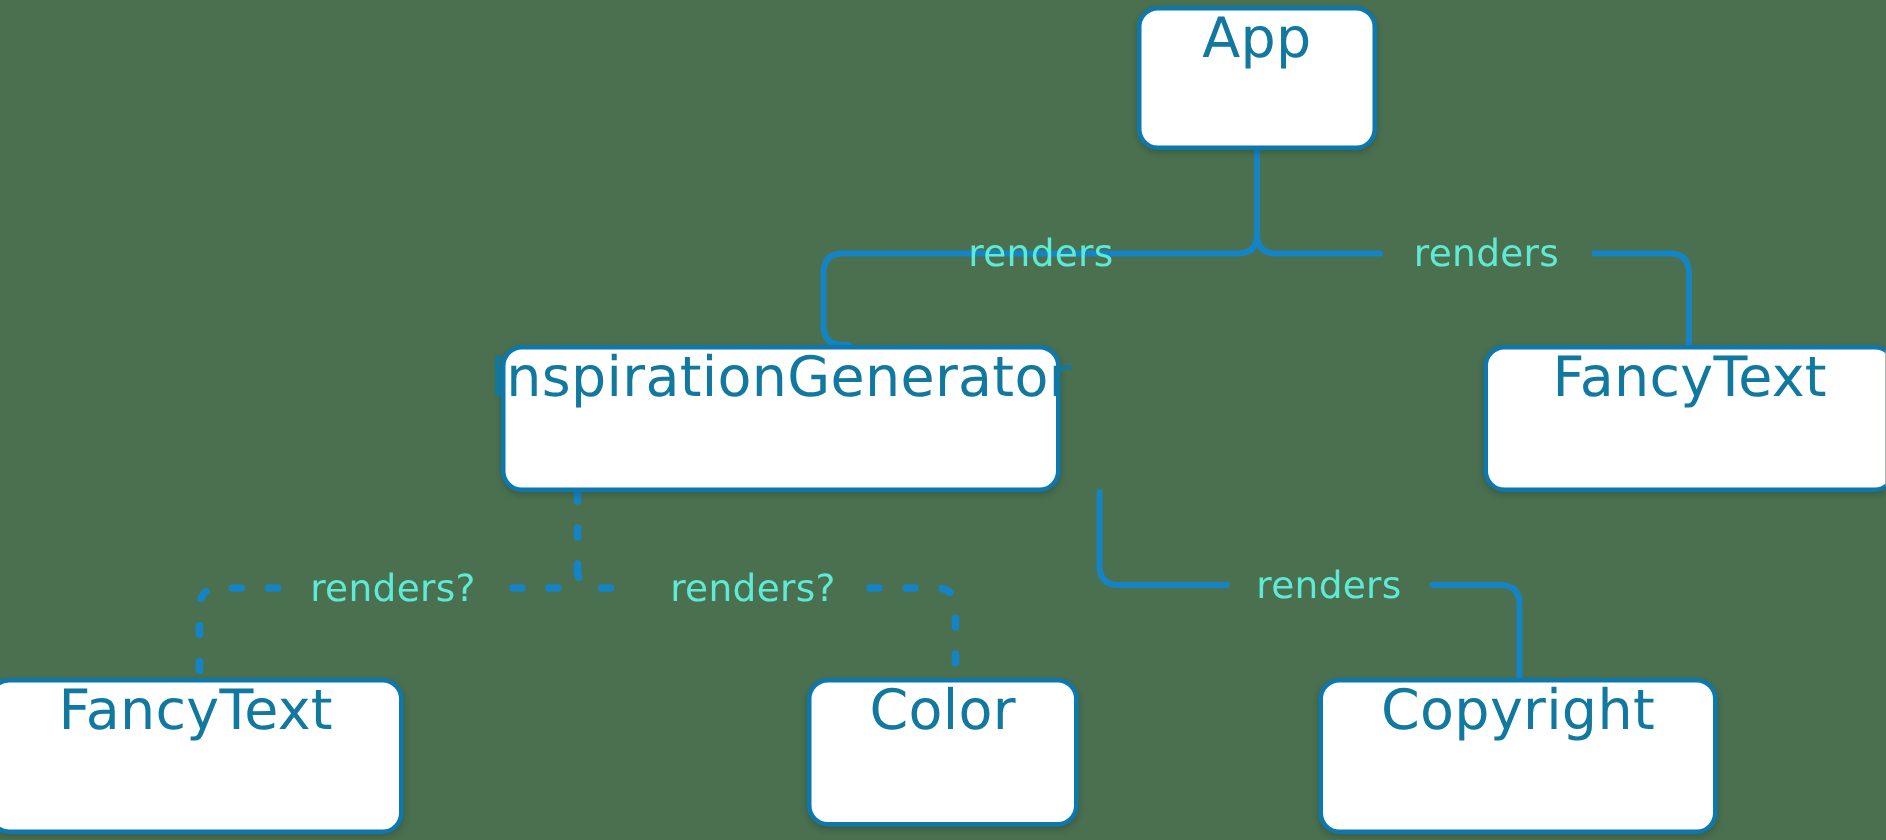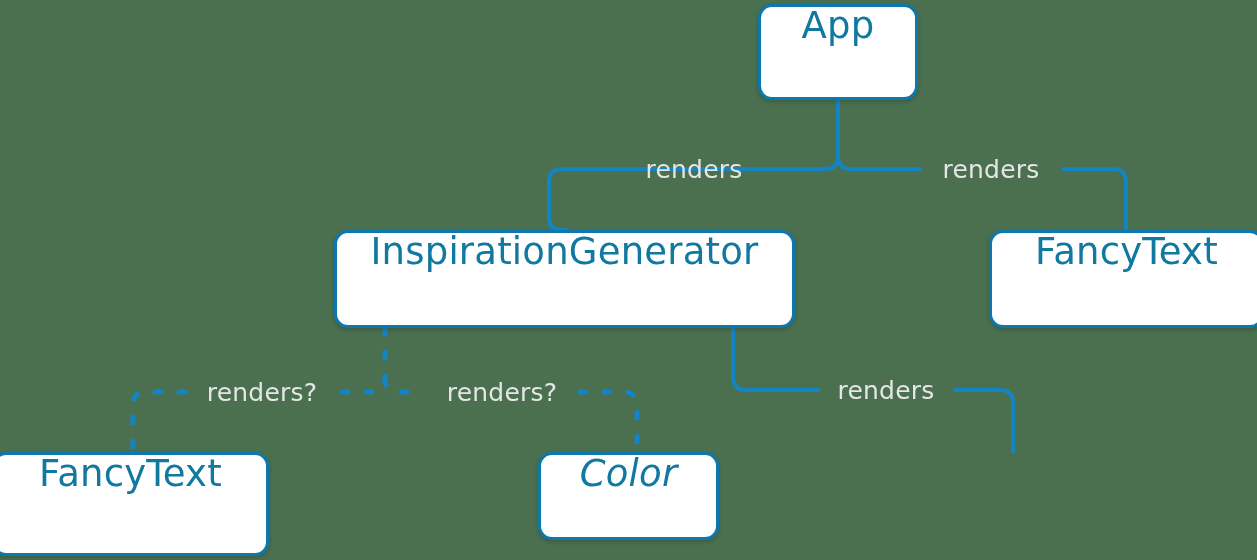--- a/index.html
+++ b/index.html
@@ -46,7 +46,7 @@
   }
   .edge-label {
     position: absolute;
-    color: #e5e5e5;
+    color: #5eead4;
     font-size: 25px;
     font-weight: 400;
     white-space: nowrap;

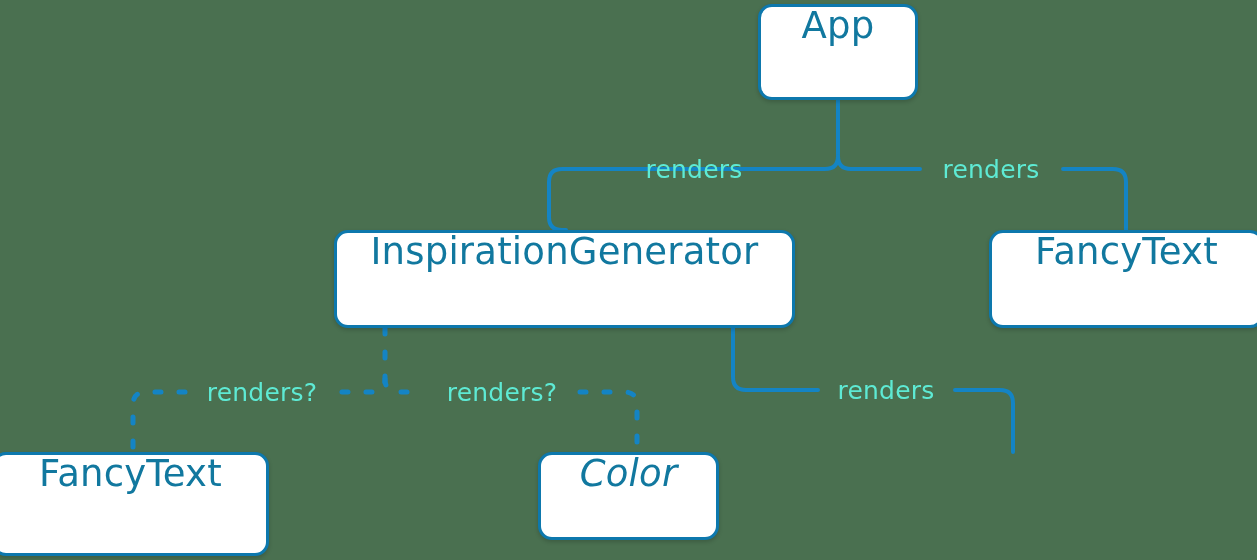--- a/index.html
+++ b/index.html
@@ -77,7 +77,7 @@
     <span class="node-label">App</span>
   </div>
 
-  <div class="node" style="left:334px; top:230px; width:461px; height:98px;">
+  <div class="node" style="left:334px; top:230px; width:373px; height:98px;">
     <span class="node-label">InspirationGenerator</span>
   </div>
 

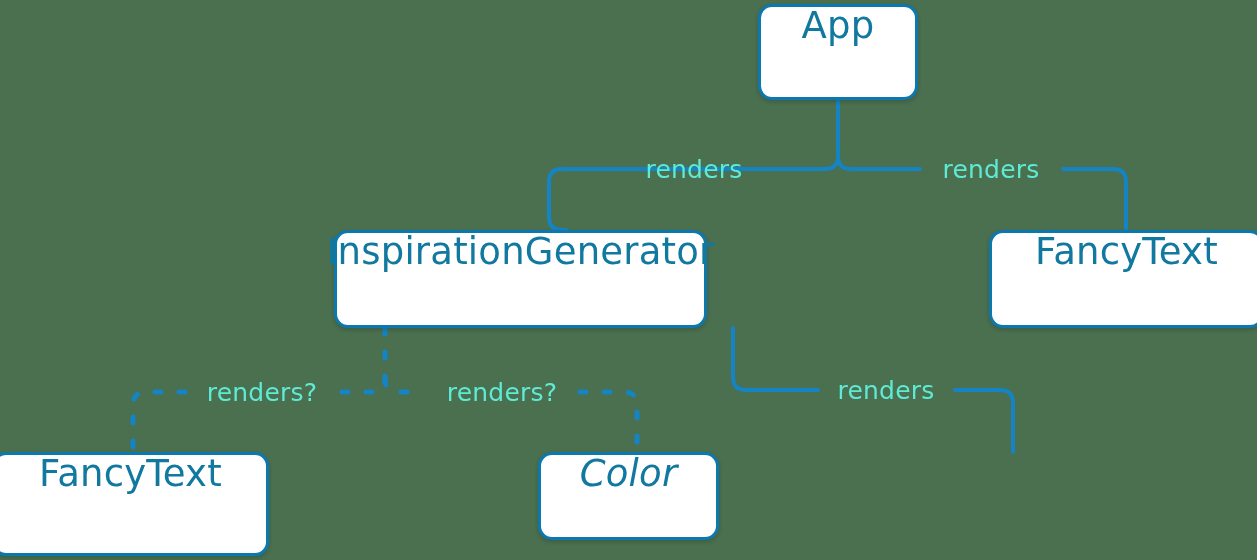--- a/index.html
+++ b/index.html
@@ -89,7 +89,7 @@
     <span class="node-label">FancyText</span>
   </div>
 
-  <div class="node" style="left:538px; top:452px; width:181px; height:88px;font-style:italic;">
+  <div class="node" style="left:538px; top:452px; width:181px; height:99px;">
     <span class="node-label">Color</span>
   </div>
 

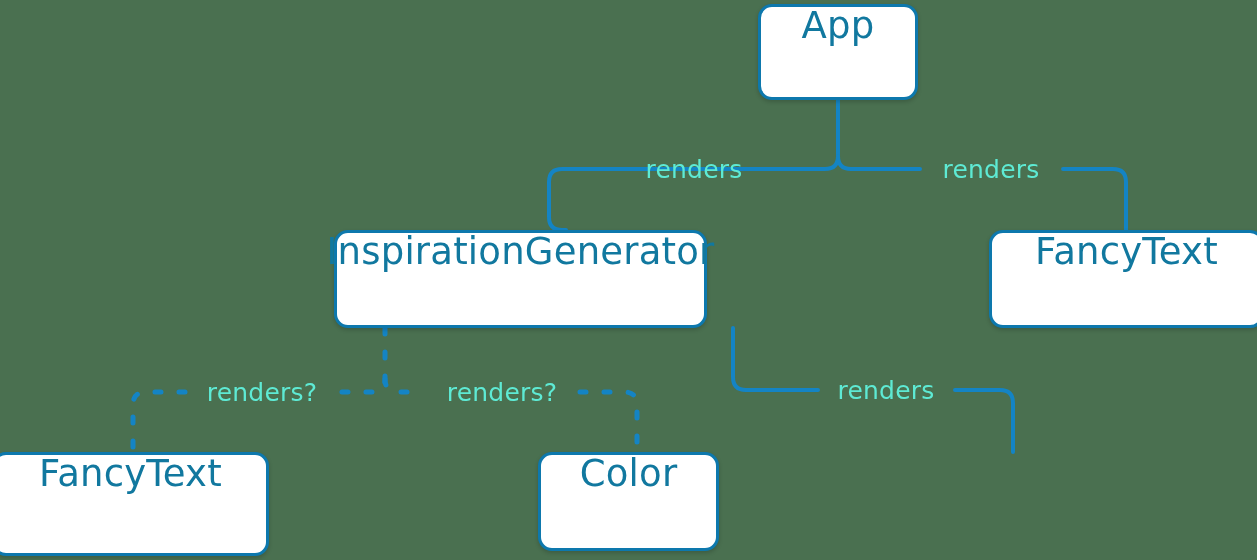--- a/index.html
+++ b/index.html
@@ -93,6 +93,9 @@
     <span class="node-label">Color</span>
   </div>
 
+  <div class="node" style="left:879px; top:452px; width:266px; height:104px;">
+    <span class="node-label">Copyright</span>
+  </div>
 
   <div class="edge-label" style="left:694px; top:169px;">renders</div>
 

